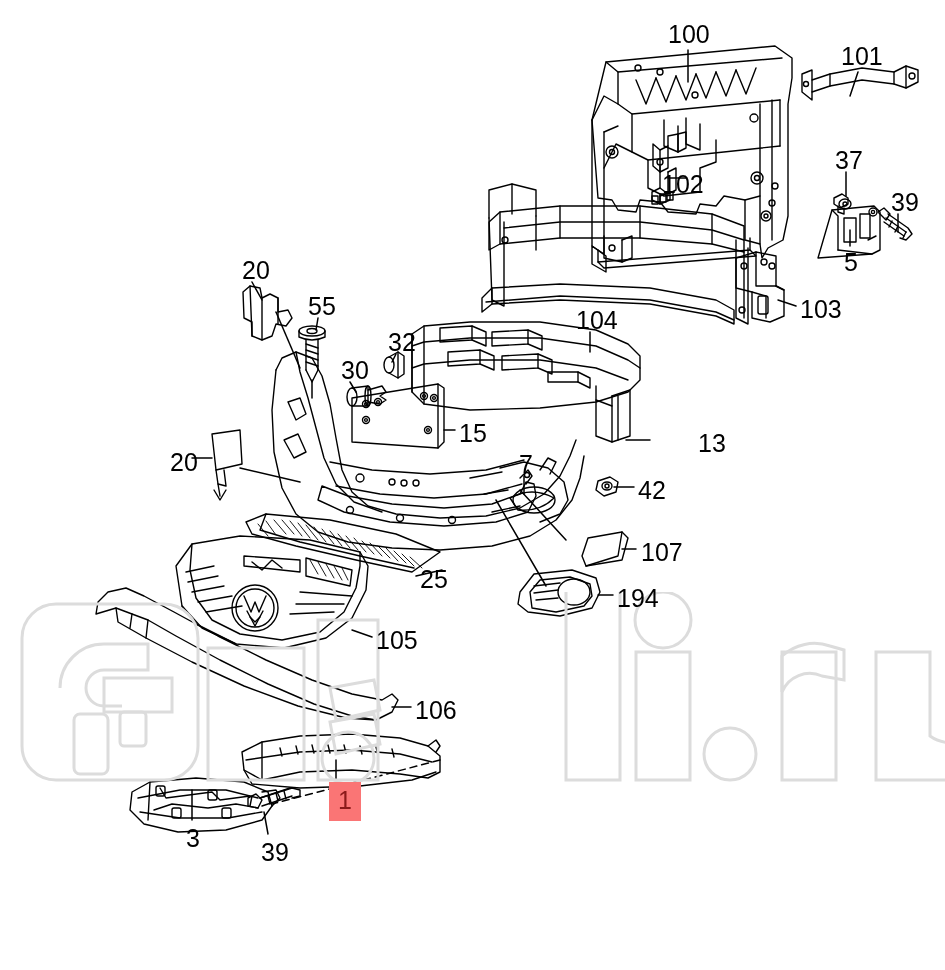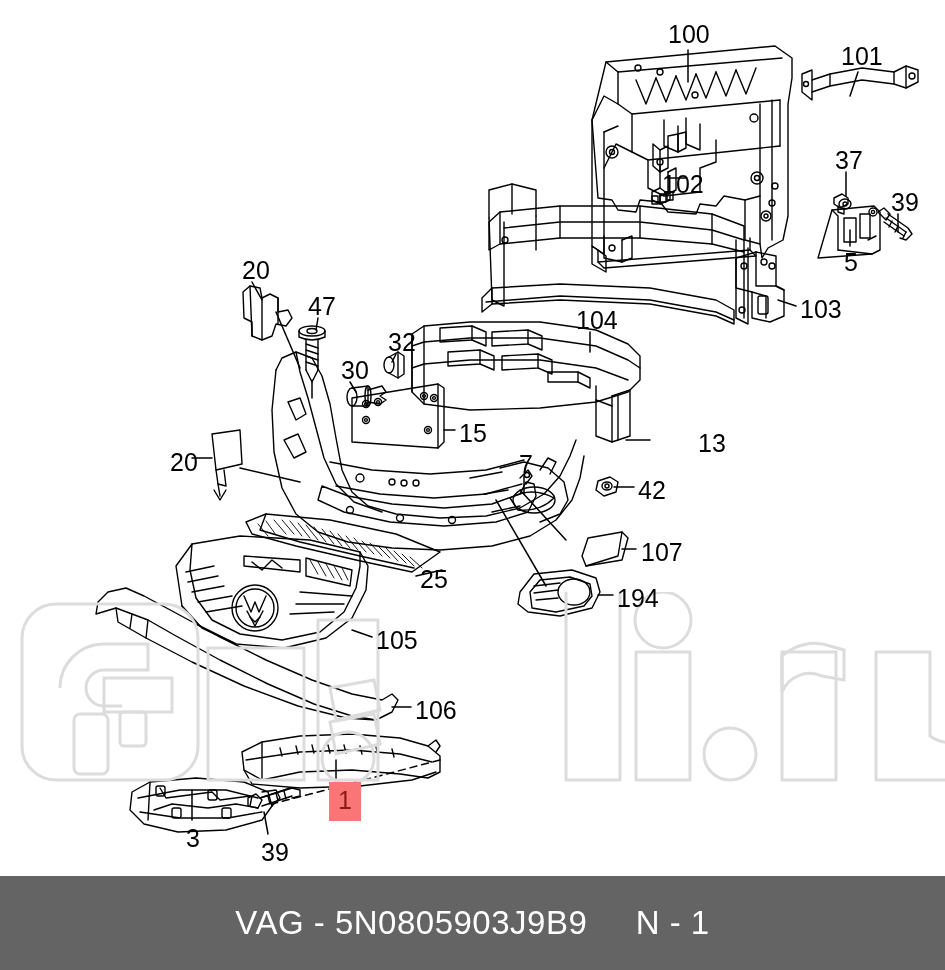--- a/index.html
+++ b/index.html
@@ -17,6 +17,7 @@
     height: 970px;
     background: #ffffff;
     overflow: hidden;
+    border-radius: 24px;
   }
   
   #diagram-area {

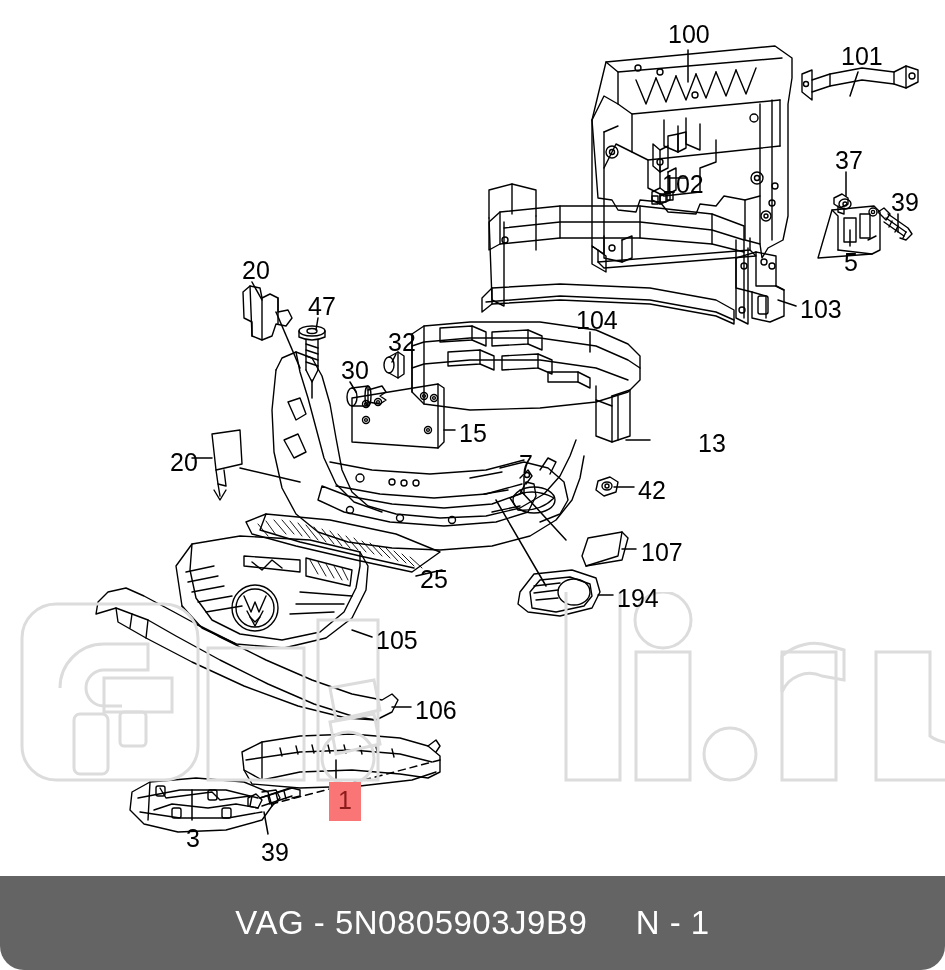--- a/index.html
+++ b/index.html
@@ -526,7 +526,7 @@
     <div class="callout" style="left:576px;  top:308px;">104</div>
     <div class="callout" style="left:654px;  top:431px;margin-left:44px;">13</div>
     <div class="callout" style="left:242px;  top:258px;">20</div>
-    <div class="callout" style="left:308px;  top:294px;">47</div>
+    <div class="callout" style="left:308px;  top:294px;">55</div>
     <div class="callout" style="left:341px;  top:358px;">30</div>
     <div class="callout" style="left:388px;  top:330px;">32</div>
     <div class="callout" style="left:459px;  top:421px;">15</div>

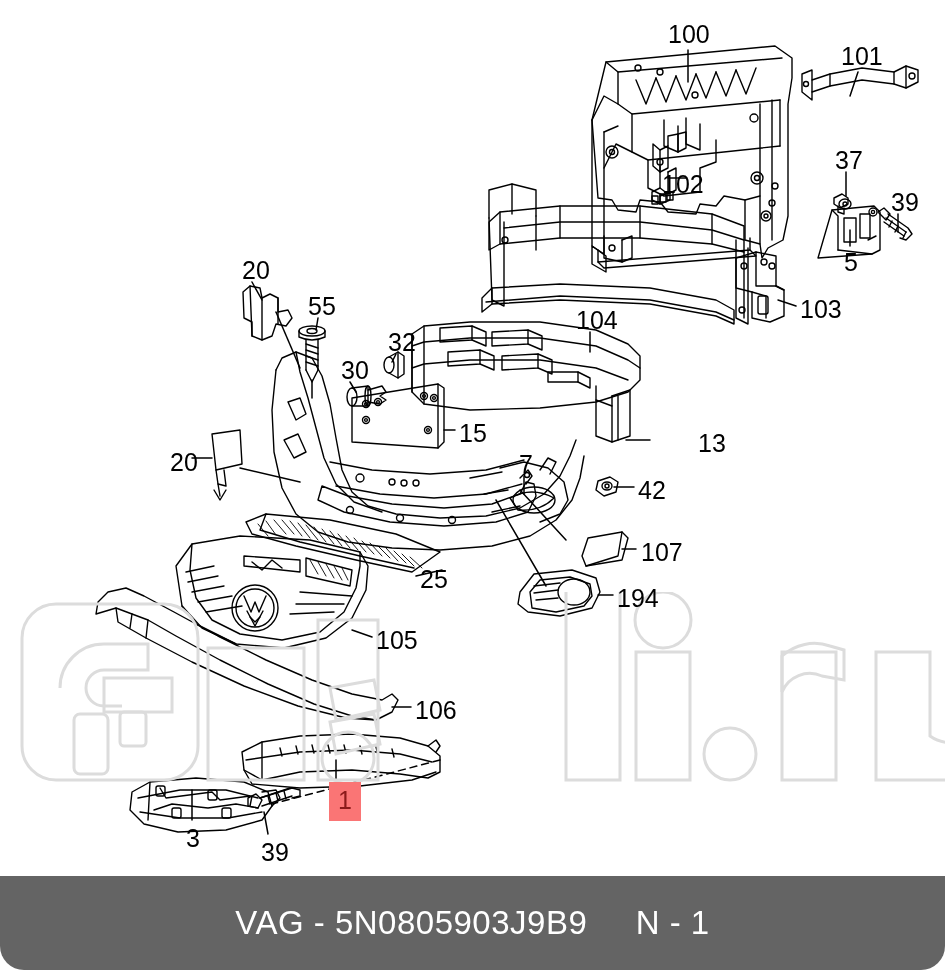--- a/index.html
+++ b/index.html
@@ -544,9 +544,6 @@
 
   </div>
 
-  <div id="footer-bar">
-    <span id="footer-text">VAG - 5N0805903J9B9     N - 1</span>
-  </div>
 
 </div>
 

